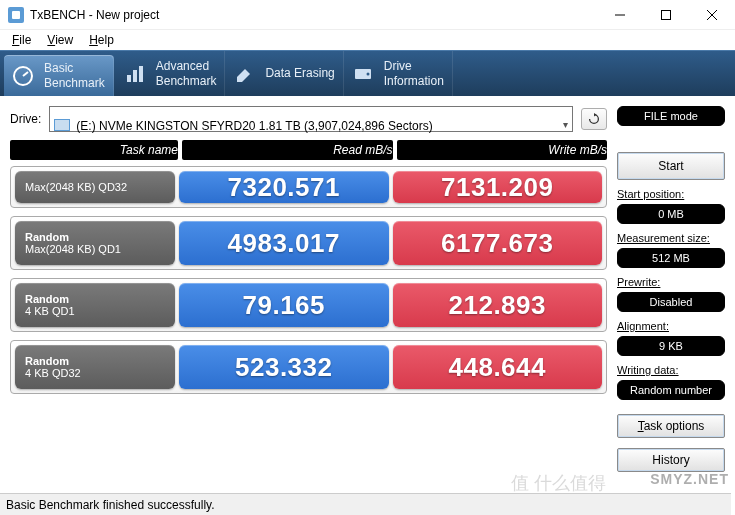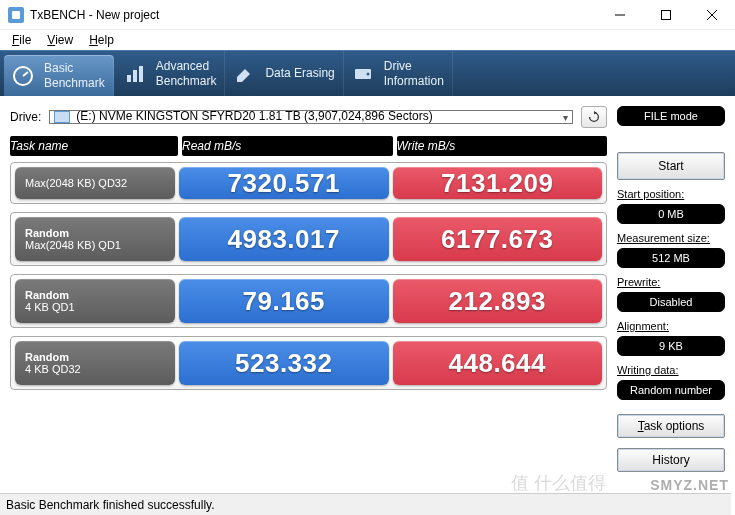--- a/index.html
+++ b/index.html
@@ -35,7 +35,7 @@
 
 .driverow { display: flex; align-items: center; gap: 8px; margin-bottom: 8px; }
 .driverow label { font-size: 12px; }
-.driveselect { flex: 1; height: 14px; border: 1px solid #767676; font-size: 12px; padding: 0 4px; display: flex; align-items: flex-end; background: #fff; position: relative; }
+.driveselect { flex: 1; height: 14px; border: 1px solid #767676; font-size: 12px; padding: 12px 4px; display: flex; align-items: flex-start; background: #fff; position: relative; }
 .driveselect .dicon { width: 16px; height: 12px; background: #c9ddf0; border: 1px solid #5b9bd5; margin-right: 6px; }
 .driveselect .chev { position: absolute; right: 4px; font-size: 10px; color: #555; }
 .reloadbtn { width: 26px; height: 22px; border: 1px solid #adadad; background: linear-gradient(#fdfdfd,#e8e8e8); display: flex; align-items: center; justify-content: center; border-radius: 3px; }

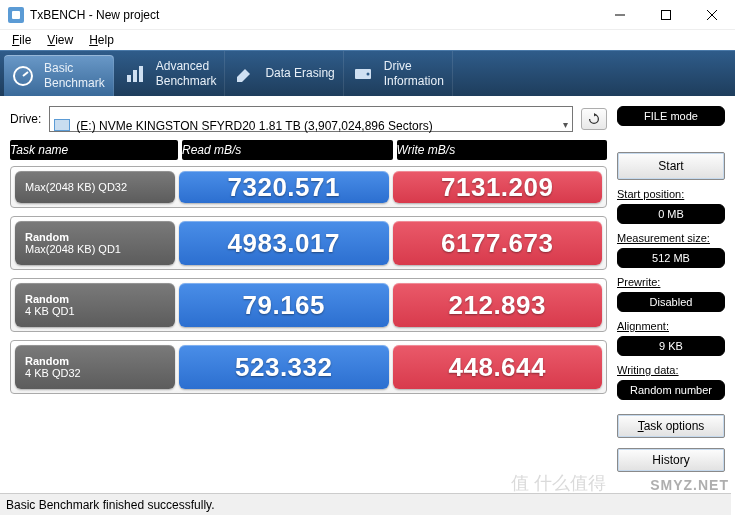--- a/index.html
+++ b/index.html
@@ -43,7 +43,7 @@
 
 
 .hdrrow { display: flex; gap: 4px; margin-bottom: 6px; }
-.hdrcell { flex: 1; background: #000; color: #fff; font-size: 12px; font-style: italic; text-align: left; padding: 3px 0; border-radius: 2px; }
+.hdrcell { flex: 1; background: #000; color: #fff; font-size: 12px; font-style: italic; text-align: right; padding: 3px 0; border-radius: 2px; }
 .hdrcell.task { flex: 0 0 168px; }
 
 

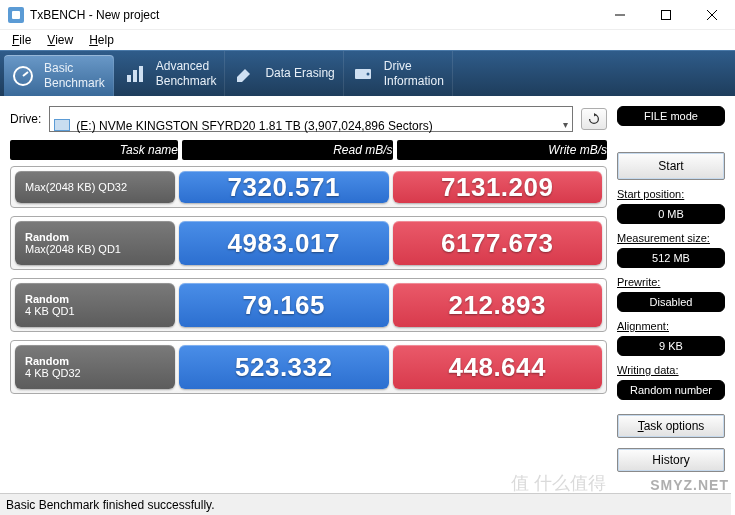--- a/index.html
+++ b/index.html
@@ -65,7 +65,7 @@
 .statusbar { position: absolute; bottom: 0; left: 0; right: 4px; height: 22px; border-top: 1px solid #ccc; font-size: 12px; padding: 2px 6px; background: #f0f0f0; display: flex; align-items: center; }
 
 
-.watermark { position: absolute; right: 6px; bottom: 22px; font-size: 14px; color: rgba(120,120,120,0.6); font-weight: bold; letter-spacing: 1px; pointer-events: none; }
+.watermark { position: absolute; right: 6px; bottom: 28px; font-size: 14px; color: rgba(120,120,120,0.6); font-weight: bold; letter-spacing: 1px; pointer-events: none; }
 .watermark2 { position: absolute; right: 129px; bottom: 20px; font-size: 18px; color: rgba(150,150,150,0.35); pointer-events: none; }
 </style>
 </head>

